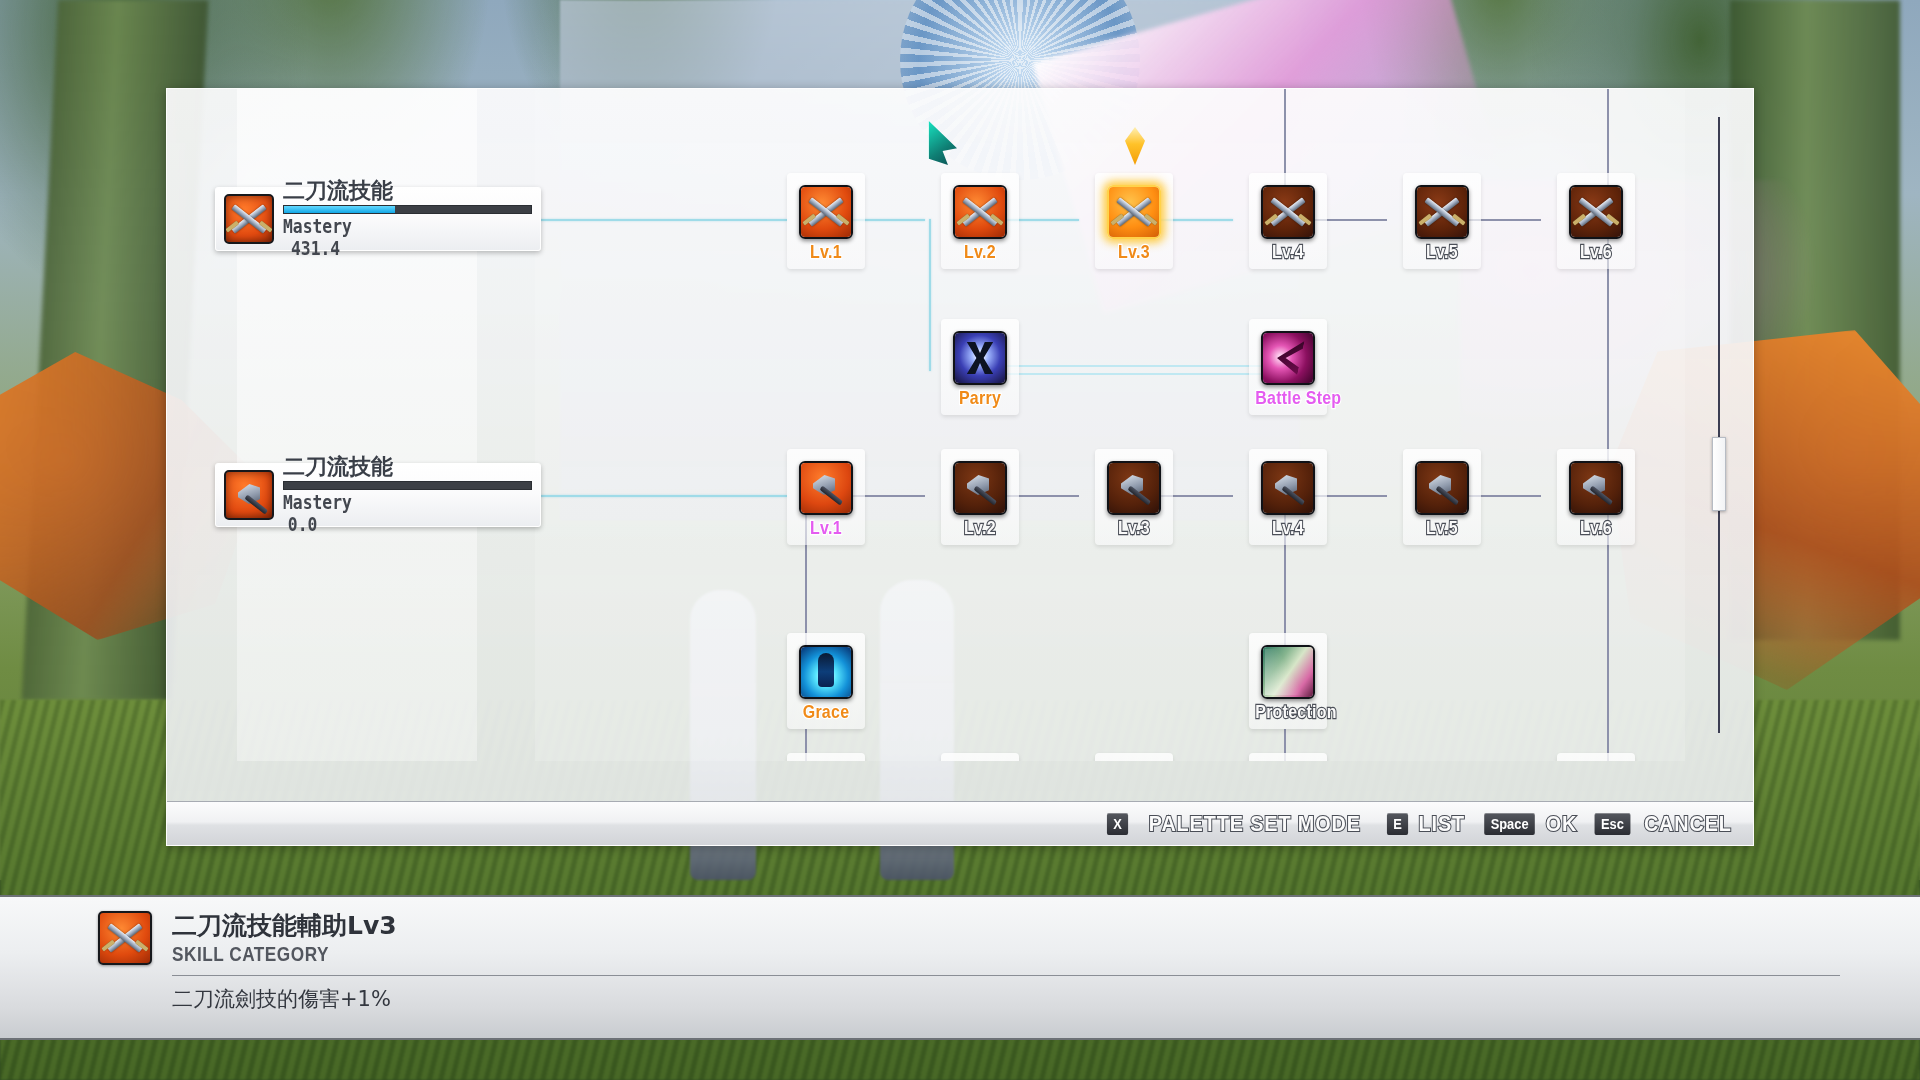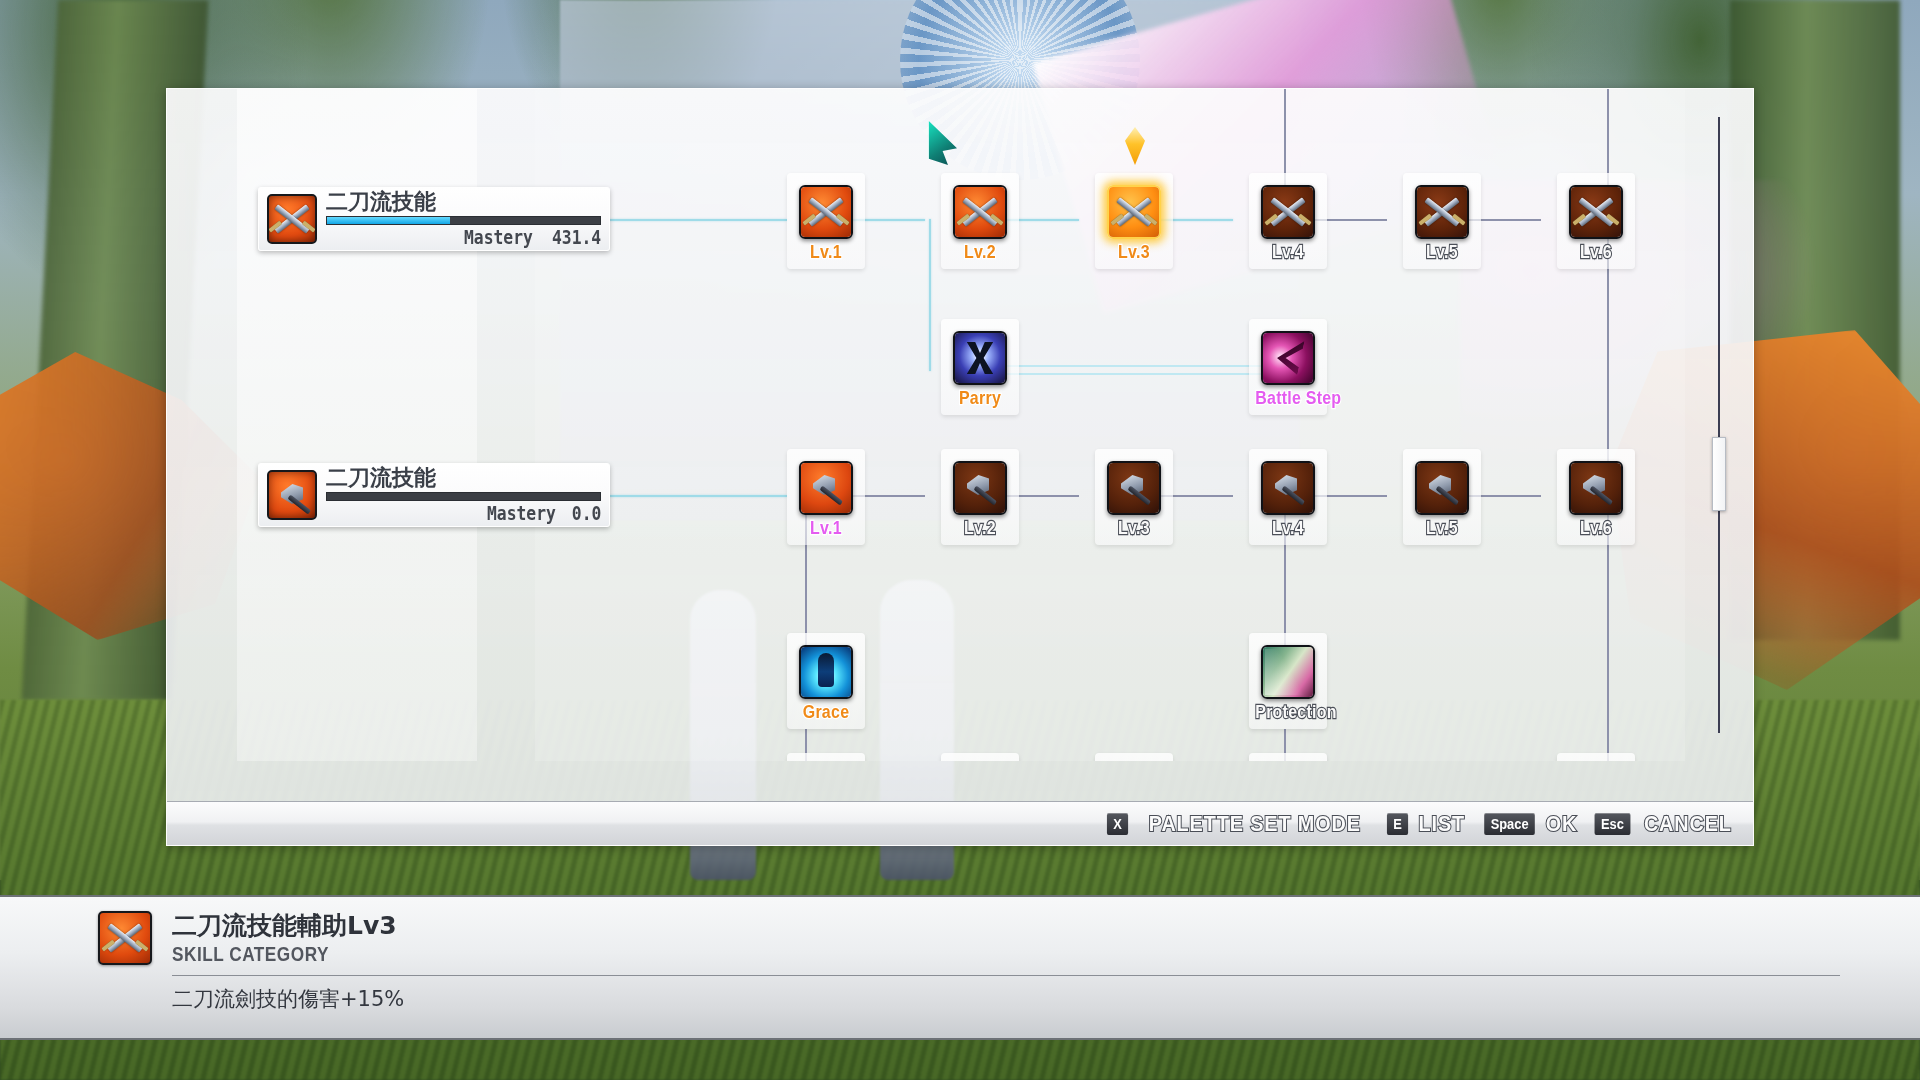--- a/index.html
+++ b/index.html
@@ -137,11 +137,11 @@
 
   
   .cat {
-    position:absolute; width:352px; height:64px;
+    position:absolute; width:326px; height:64px;
     background:linear-gradient(180deg,#ffffff 0%,#fbfbfc 46%,#eceef1 100%);
     border:1px solid #ffffff; border-radius:3px;
     box-shadow:0 2px 5px rgba(0,0,0,.25);
-    display:flex; align-items:center; padding:5px 8px; gap:9px;margin-left:43px;
+    display:flex; align-items:center; padding:5px 8px; gap:9px;
   }
   .cat .ico {
     width:50px; height:50px; border-radius:5px; flex:0 0 auto;

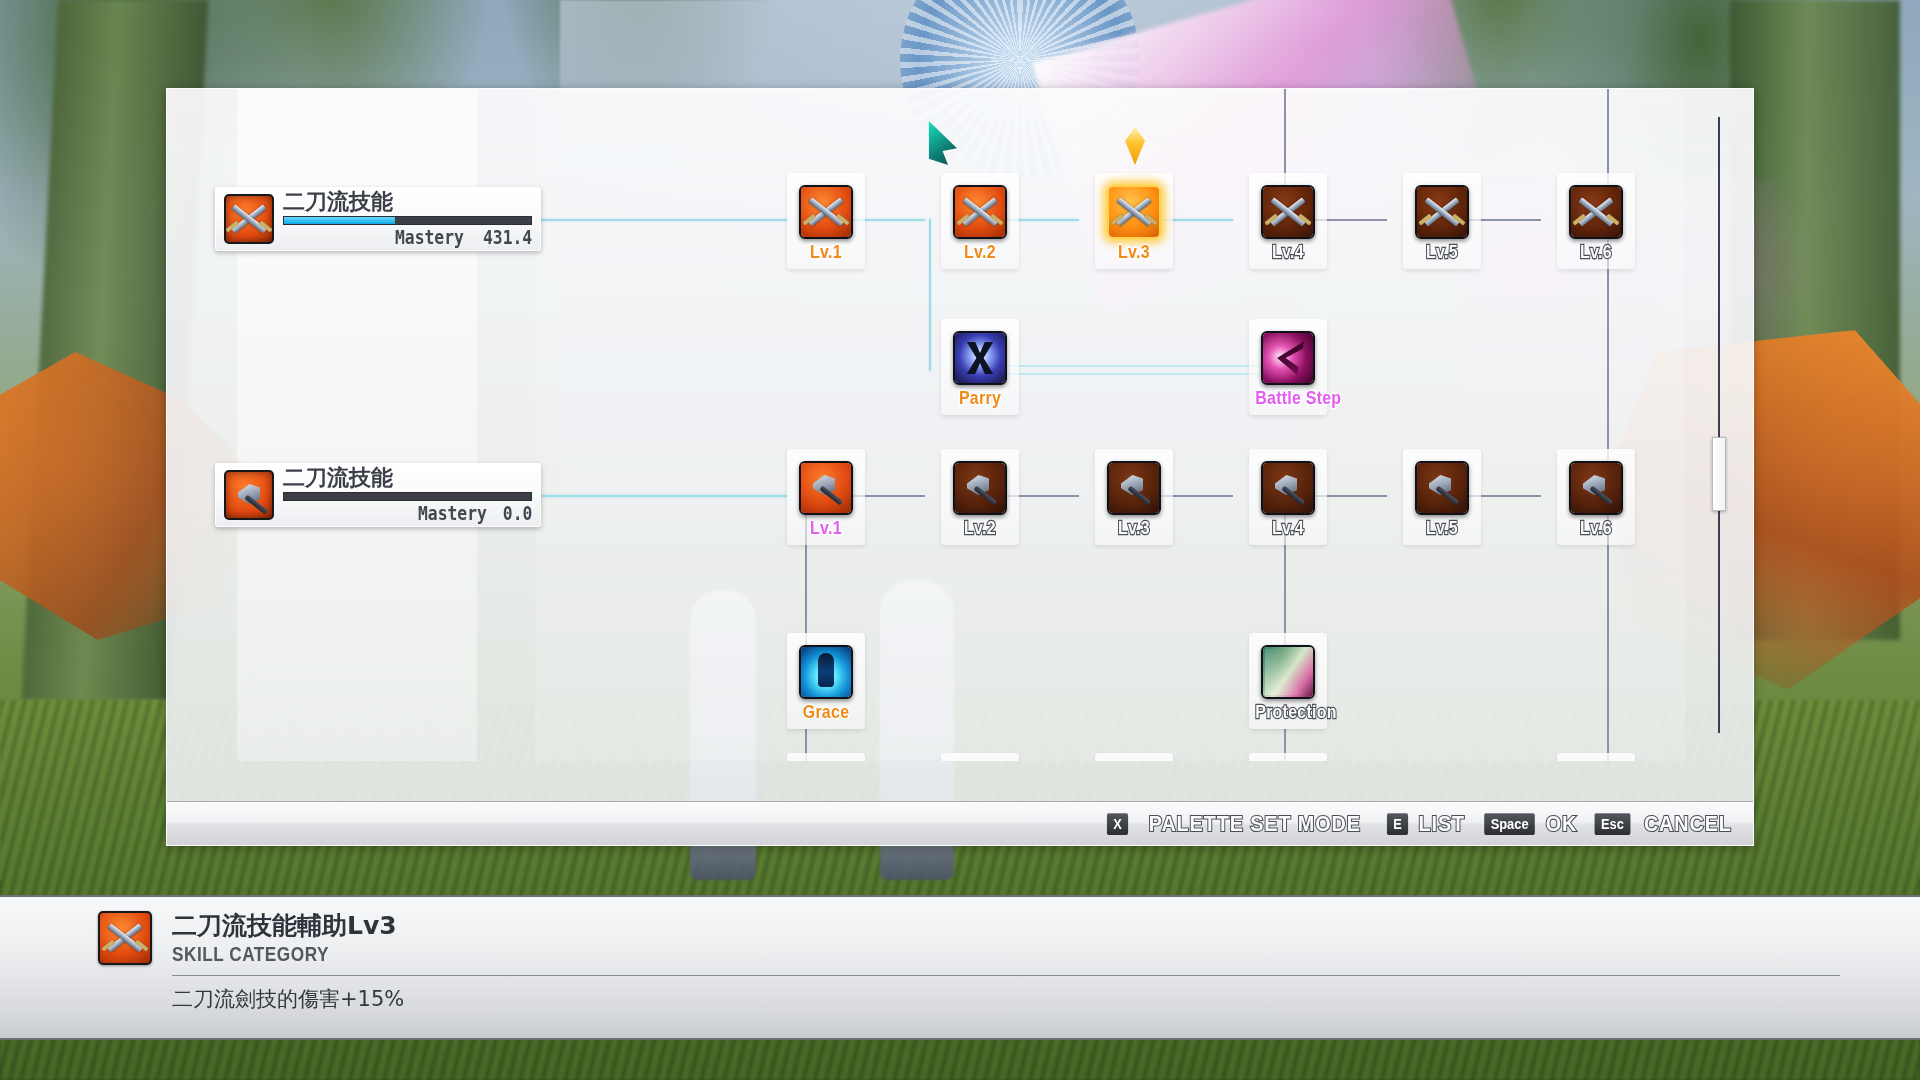--- a/index.html
+++ b/index.html
@@ -159,7 +159,7 @@
   }
   .bar > i { position:absolute; left:0; top:0; bottom:0; display:block;
     background:linear-gradient(180deg,#63d9ff,#13a7e6); }
-  .mrow { display:flex; justify-content:flex-end; align-items:baseline; }
+  .mrow { display:flex; justify-content:flex-start; align-items:baseline;flex-direction:column; }
   .mrow span {
     font-size:19px; color:#43474f; font-weight:bold; transform:scaleX(.86); transform-origin:left;
     font-family:"DejaVu Sans Mono","Liberation Mono", monospace;

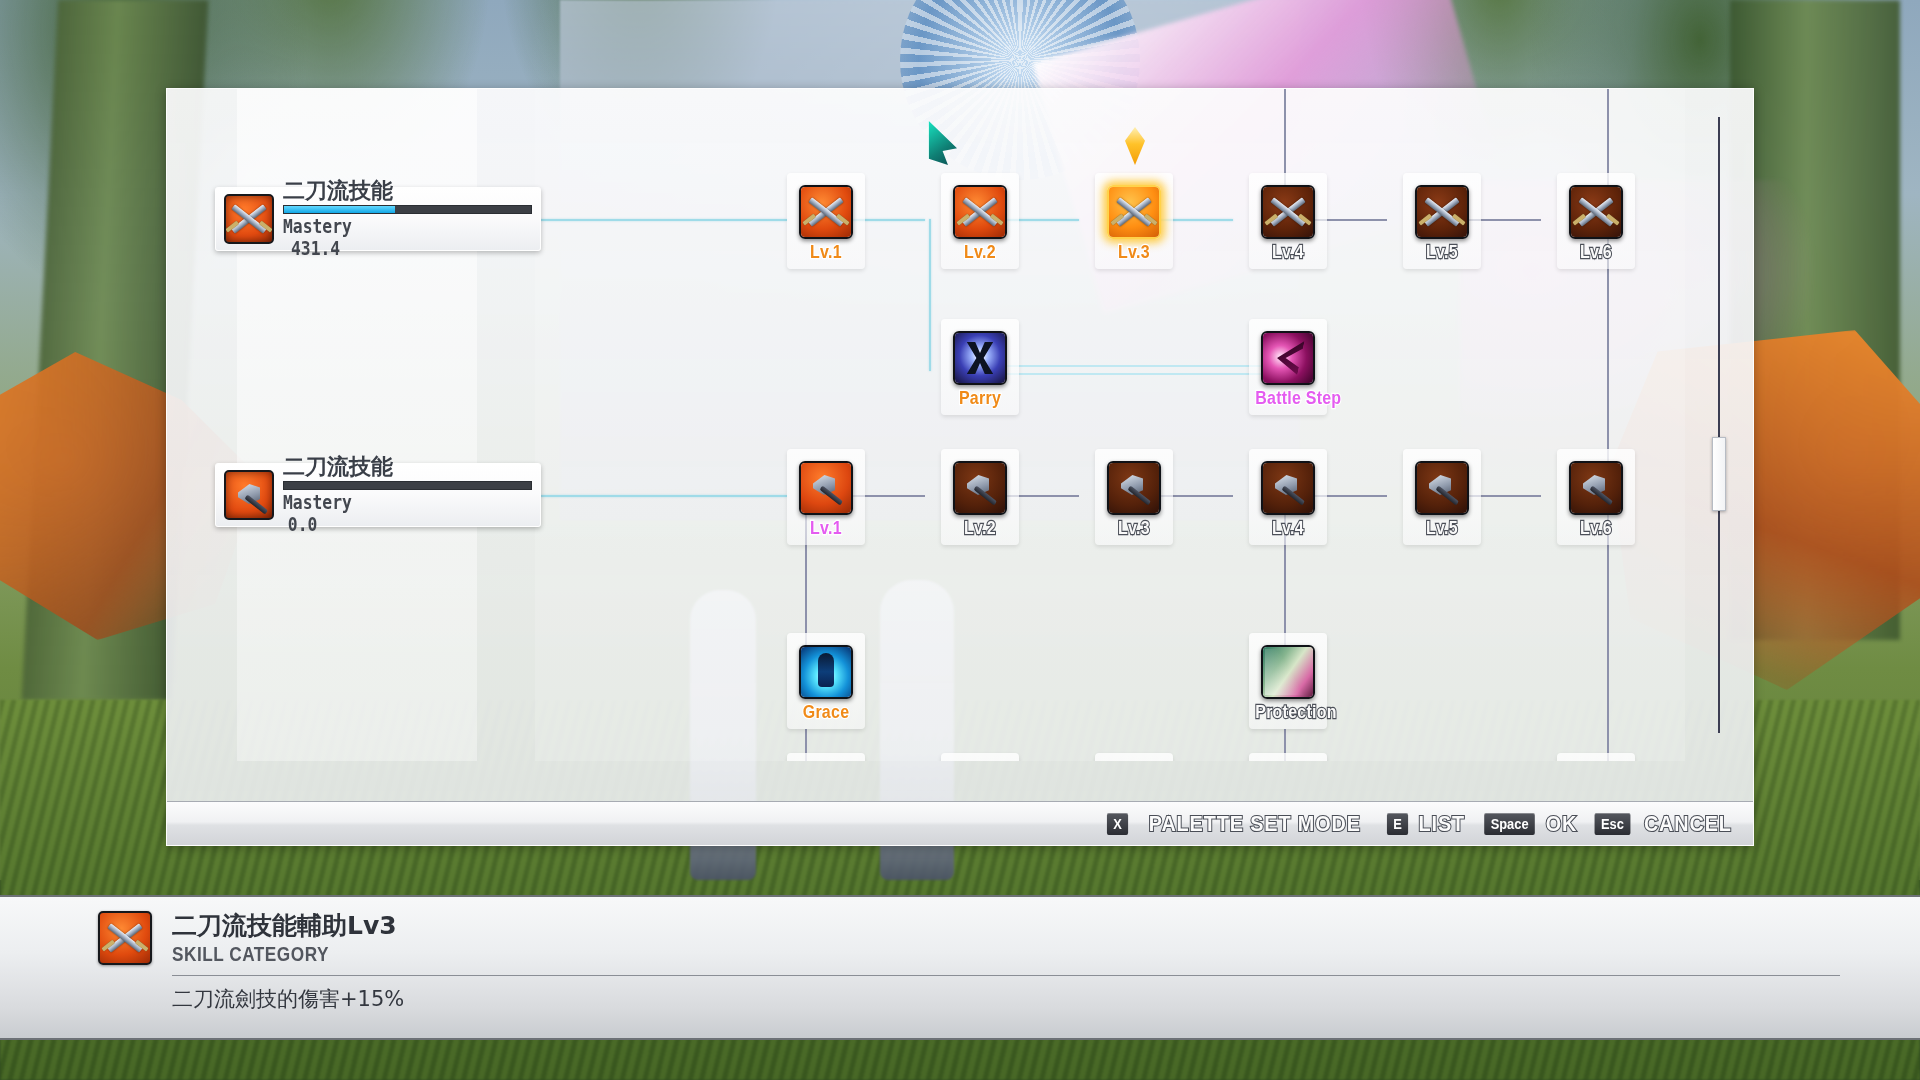--- a/index.html
+++ b/index.html
@@ -650,7 +650,7 @@
     <div class="dtitle">二刀流技能輔助Lv3</div>
     <div class="dsub">SKILL CATEGORY</div>
     <div class="drule"></div>
-    <div class="dbody">二刀流劍技的傷害+15%</div>
+    <div class="dbody">二刀流劍技的傷害+1%</div>
   </div>
 </div>
 

